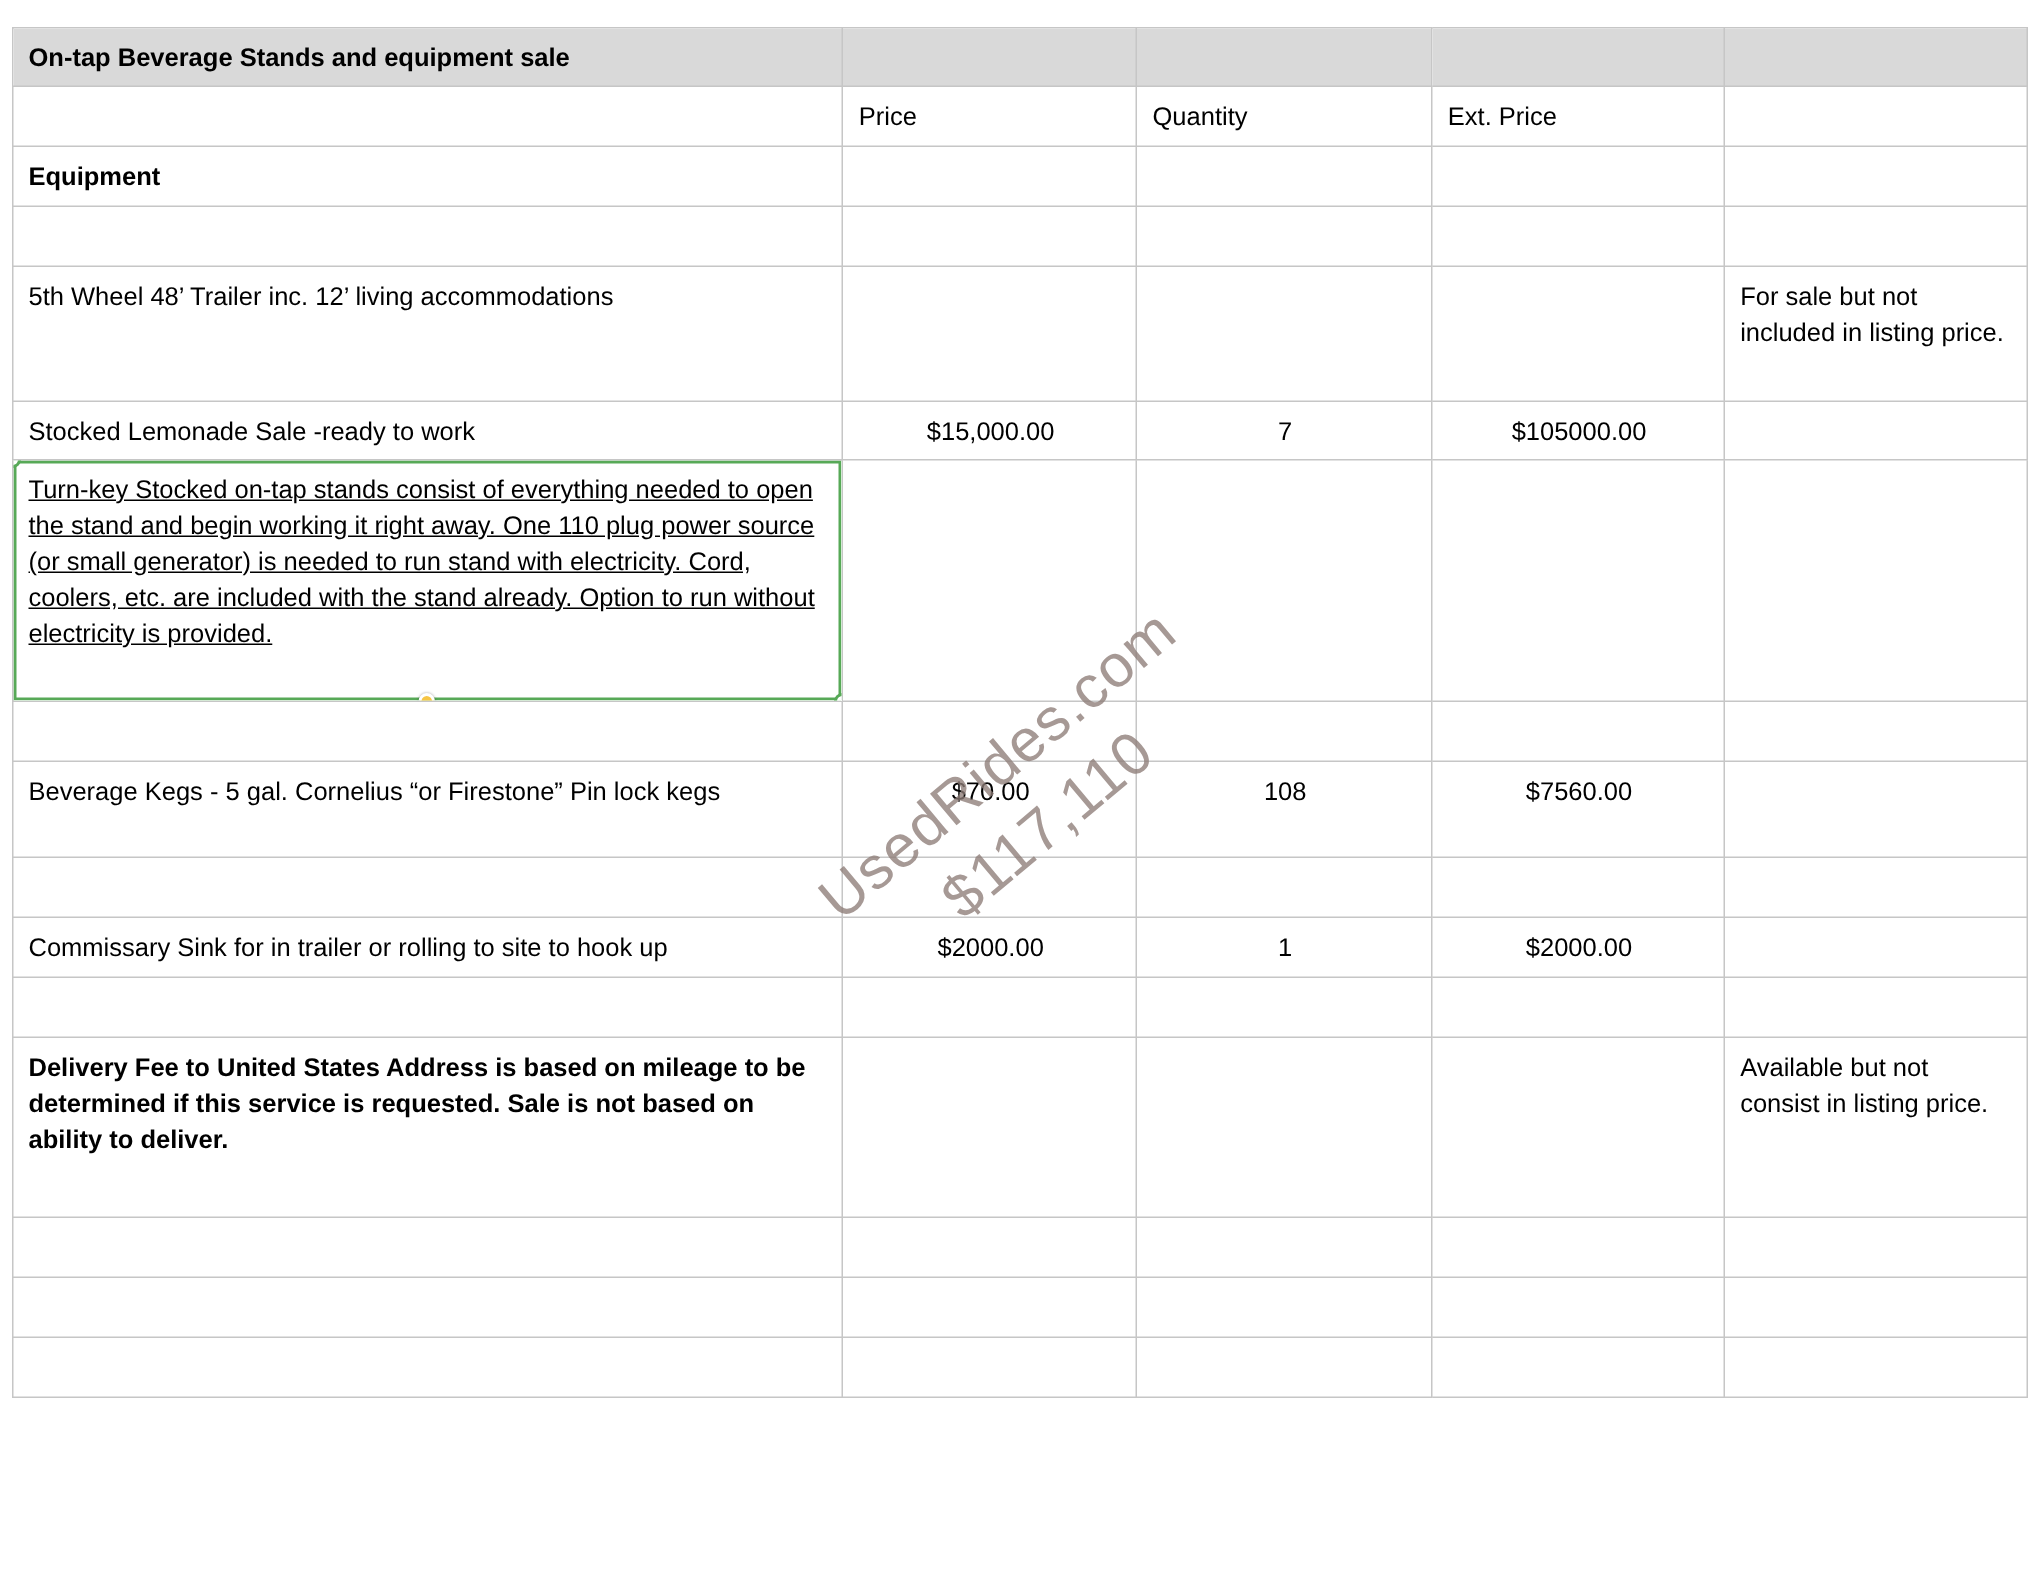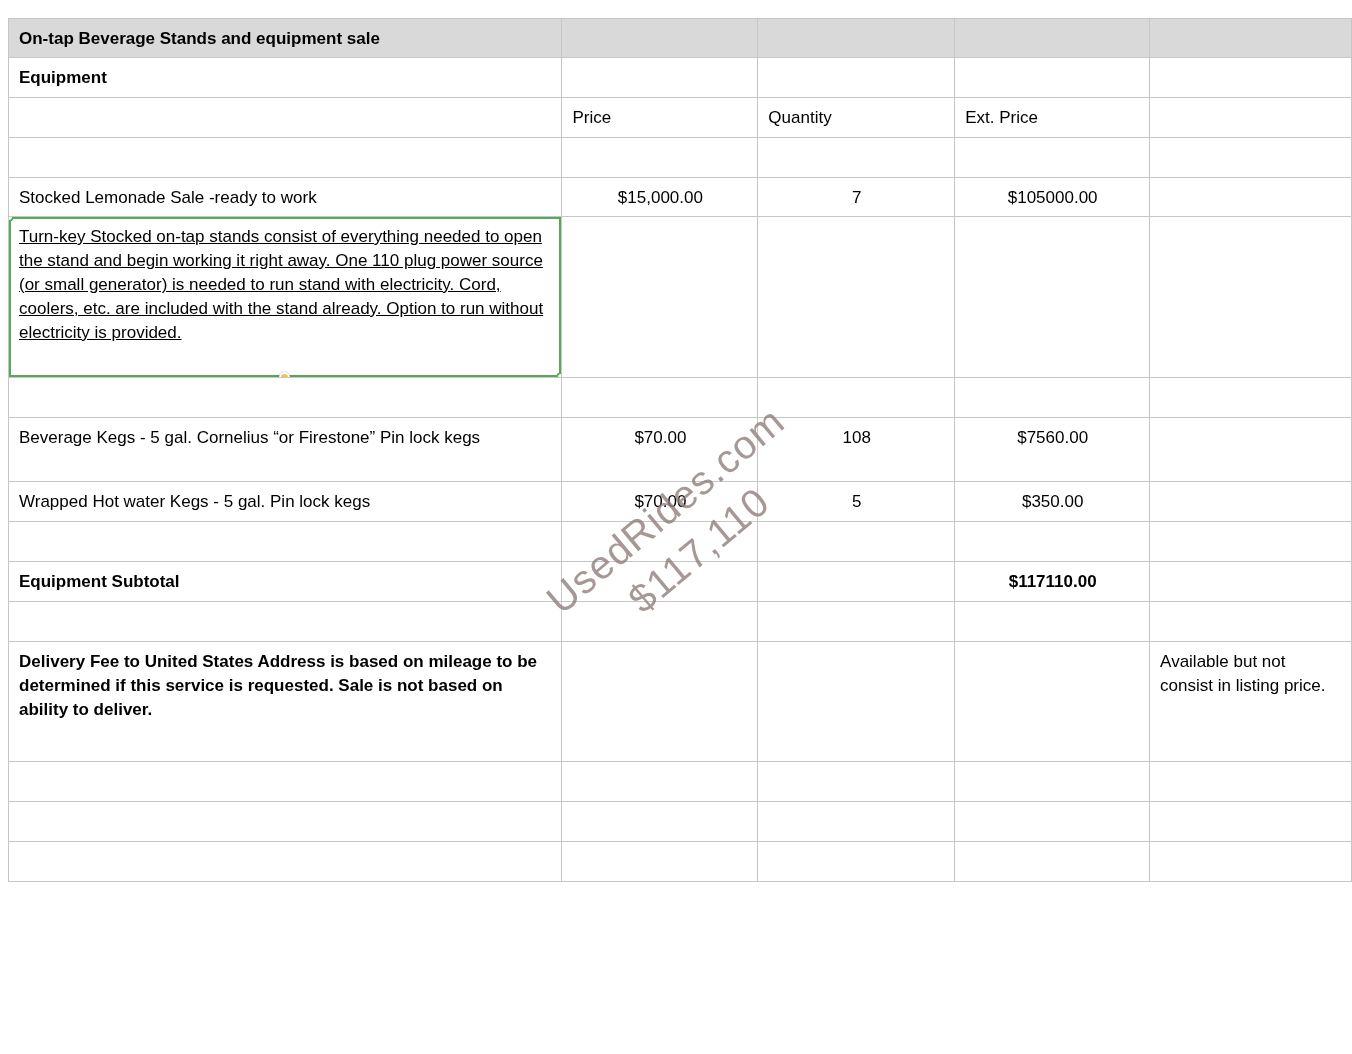--- a/index.html
+++ b/index.html
@@ -87,18 +87,18 @@
     </tr>
 
     <tr class="rh40">
-      <td class="a b">Equipment</td>
-      <td></td>
-      <td></td>
-      <td></td>
-      <td></td>
-    </tr>
-
-    <tr class="rh40">
       <td class="a"></td>
       <td>Price</td>
       <td>Quantity</td>
       <td>Ext. Price</td>
+      <td></td>
+    </tr>
+
+    <tr class="rh40">
+      <td class="a b">Equipment</td>
+      <td></td>
+      <td></td>
+      <td></td>
       <td></td>
     </tr>
 

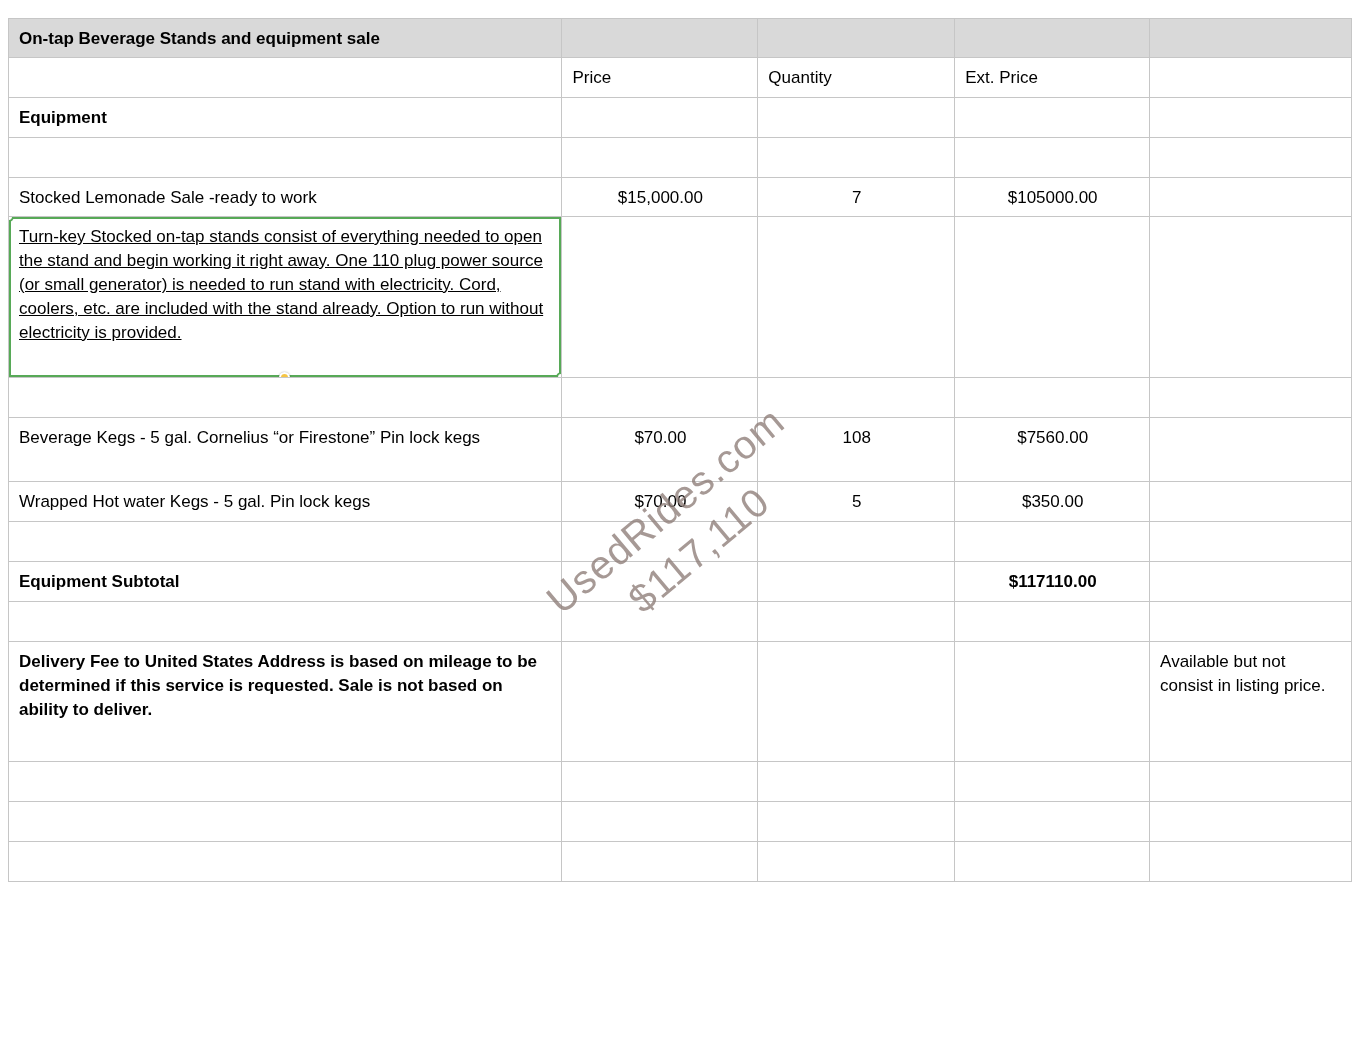--- a/index.html
+++ b/index.html
@@ -110,6 +110,13 @@
       <td></td>
     </tr>
 
+    <tr class="rh90">
+      <td class="a">5th Wheel 48’ Trailer inc. 12’ living accommodations</td>
+      <td></td>
+      <td></td>
+      <td></td>
+      <td>For sale but not included in listing price.</td>
+    </tr>
 
     <tr class="rh39">
       <td class="a">Stocked Lemonade Sale -ready to work</td>

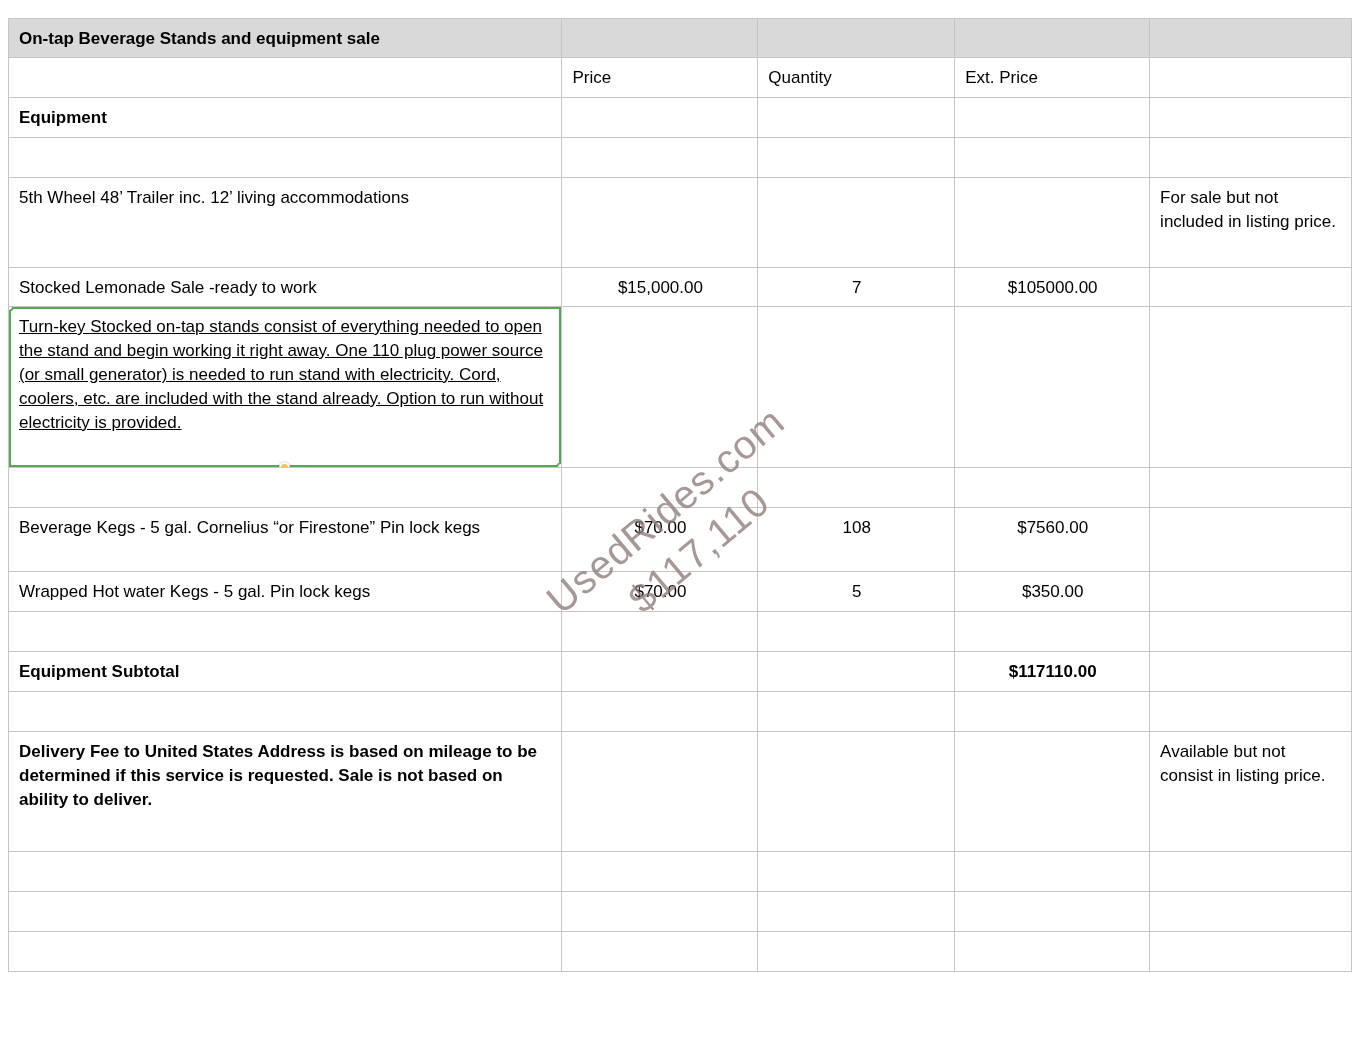--- a/index.html
+++ b/index.html
@@ -156,13 +156,6 @@
       <td></td>
     </tr>
 
-    <tr class="rh40">
-      <td class="a">Wrapped Hot water Kegs - 5 gal. Pin lock kegs</td>
-      <td class="num">$70.00</td>
-      <td class="num">5</td>
-      <td class="num">$350.00</td>
-      <td></td>
-    </tr>
 
 
     <tr class="rh40">

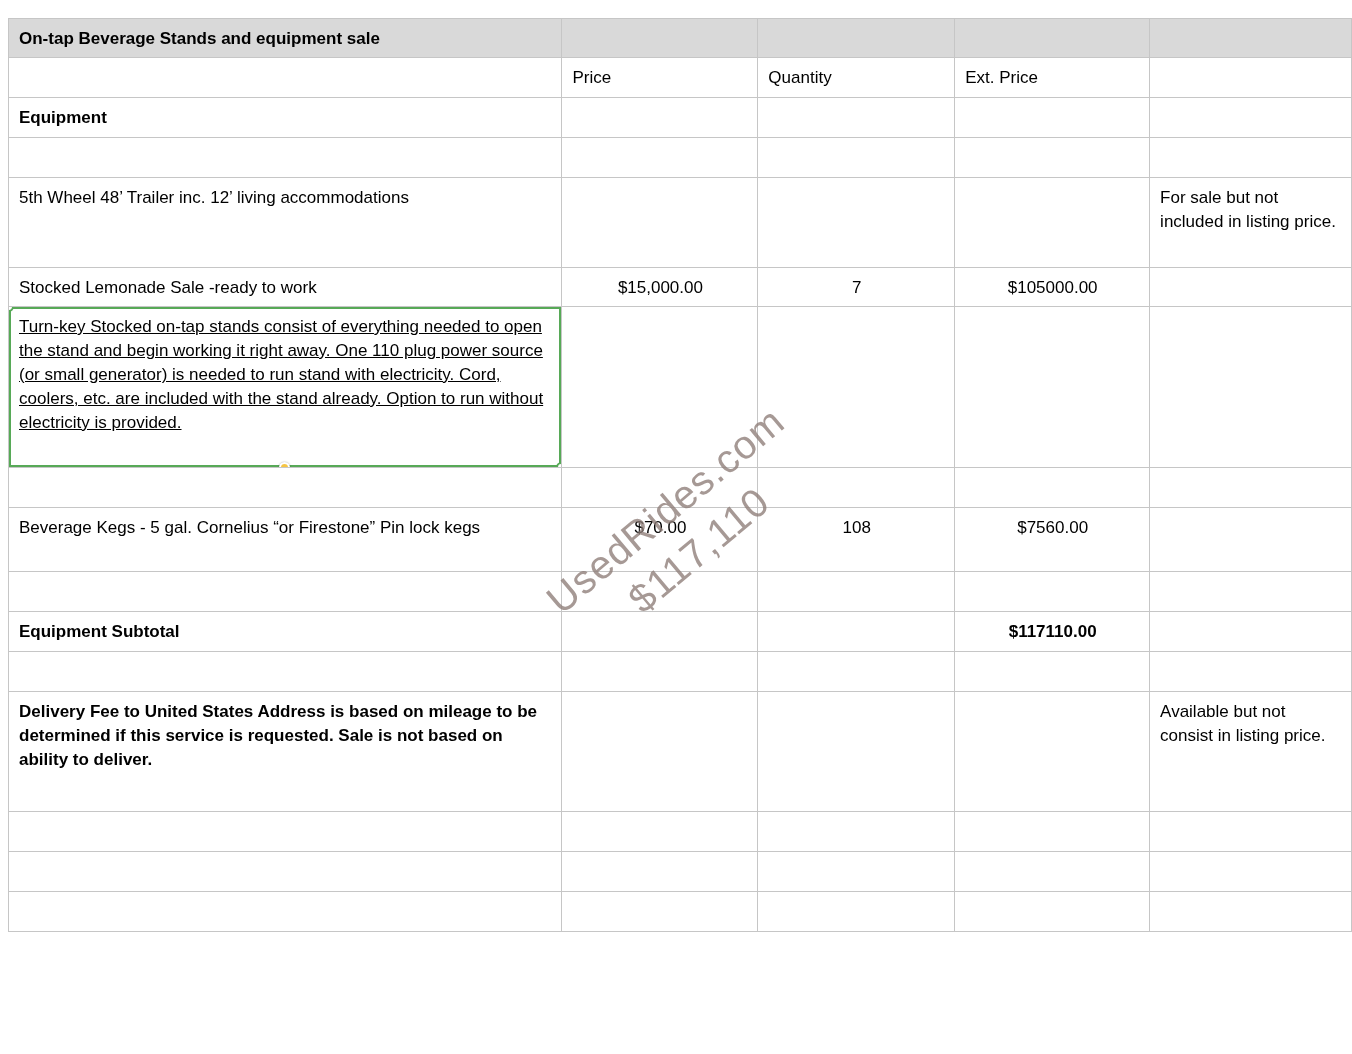--- a/index.html
+++ b/index.html
@@ -167,6 +167,13 @@
     </tr>
 
 
+    <tr class="rh40">
+      <td class="a">Commissary Sink for in trailer or rolling to site to hook up</td>
+      <td class="num">$2000.00</td>
+      <td class="num">1</td>
+      <td class="num">$2000.00</td>
+      <td></td>
+    </tr>
 
     <tr class="rh40">
       <td class="a b">Equipment Subtotal</td>

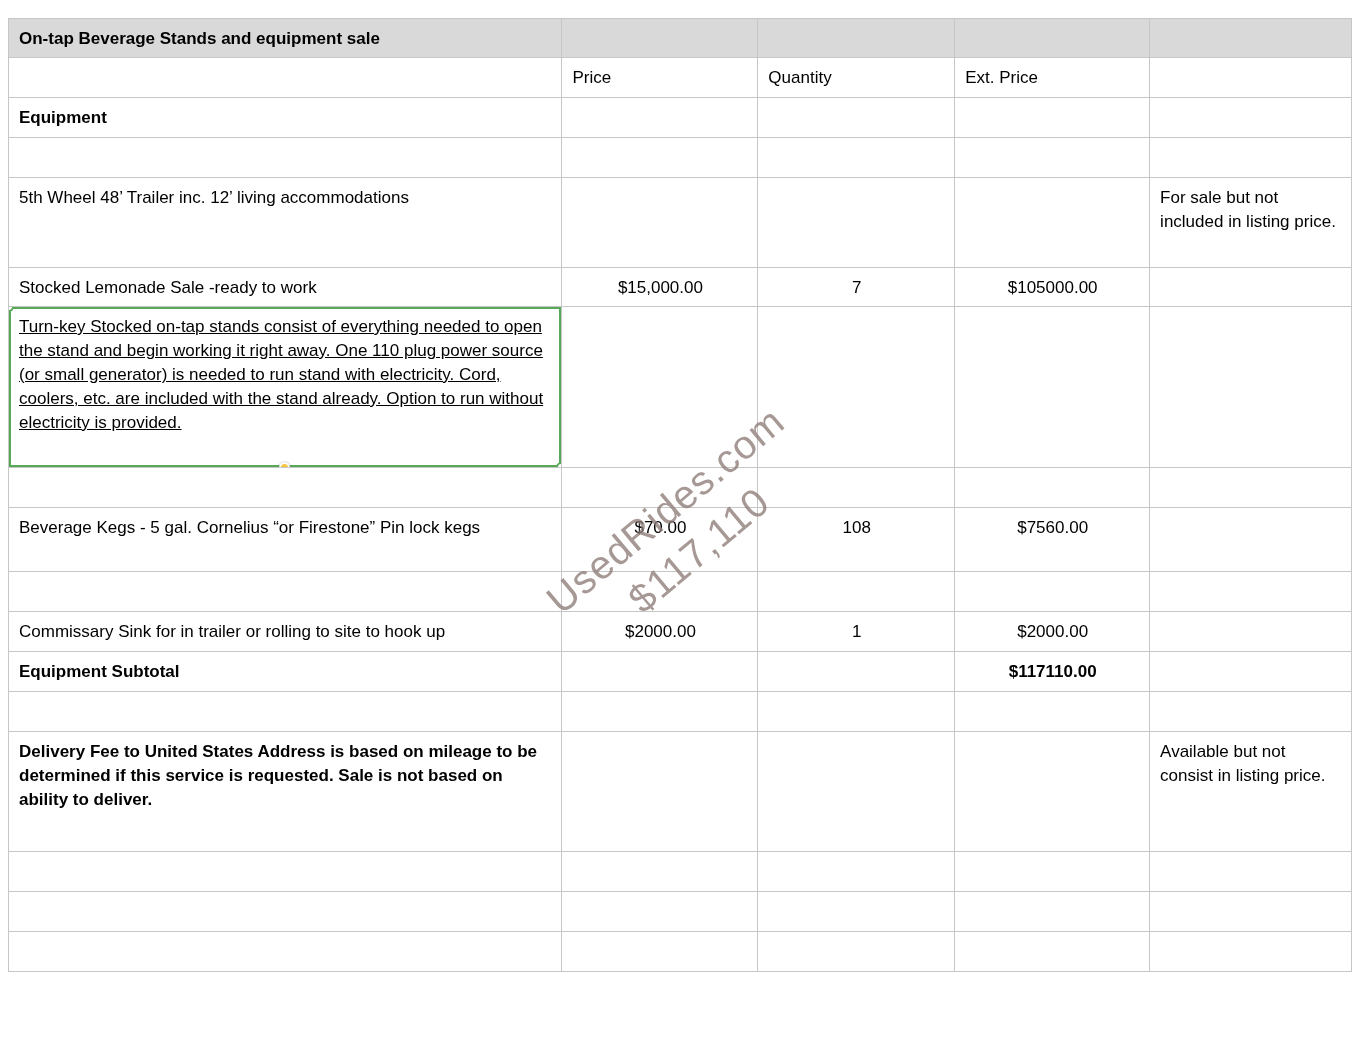--- a/index.html
+++ b/index.html
@@ -175,13 +175,6 @@
       <td></td>
     </tr>
 
-    <tr class="rh40">
-      <td class="a b">Equipment Subtotal</td>
-      <td></td>
-      <td></td>
-      <td class="num b">$117110.00</td>
-      <td></td>
-    </tr>
 
     <tr class="rh40">
       <td class="a"></td>

